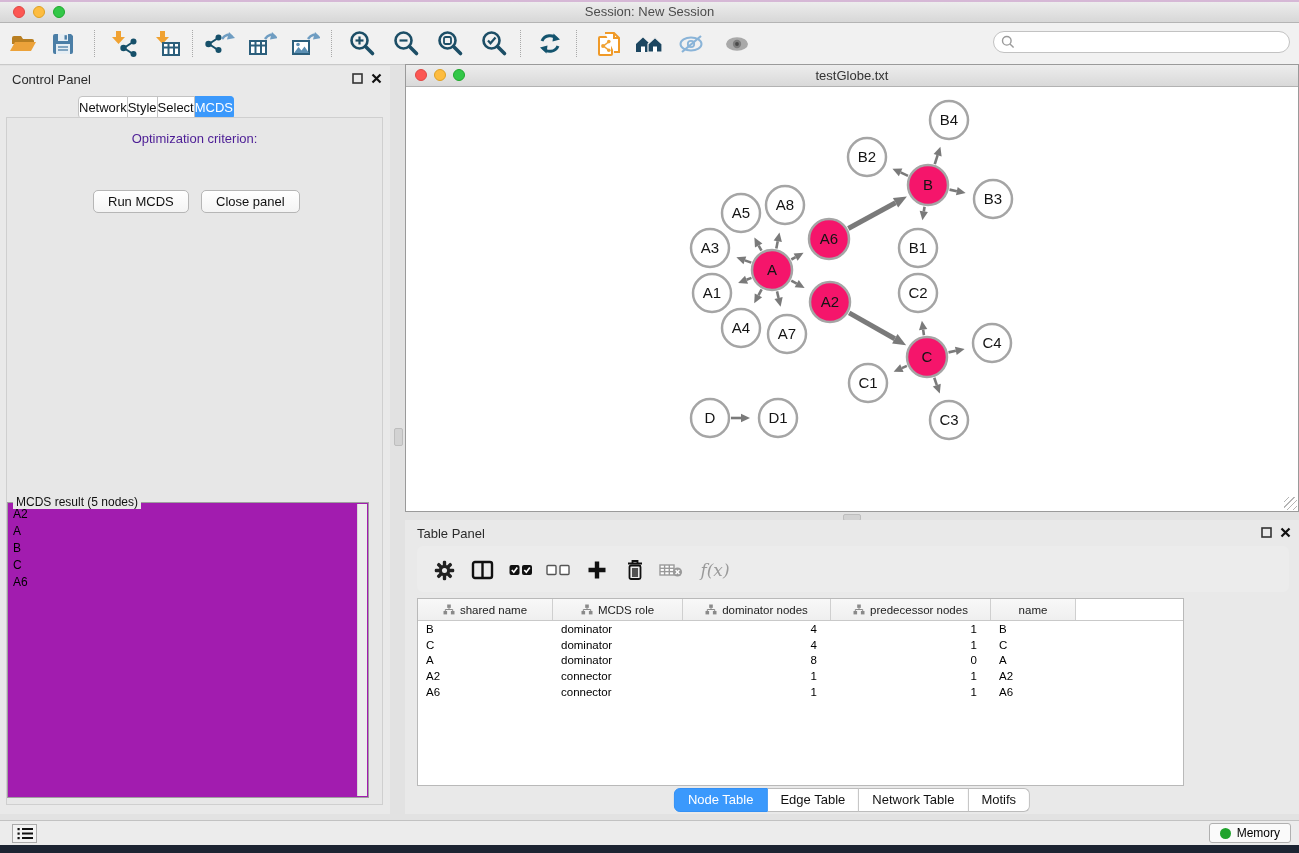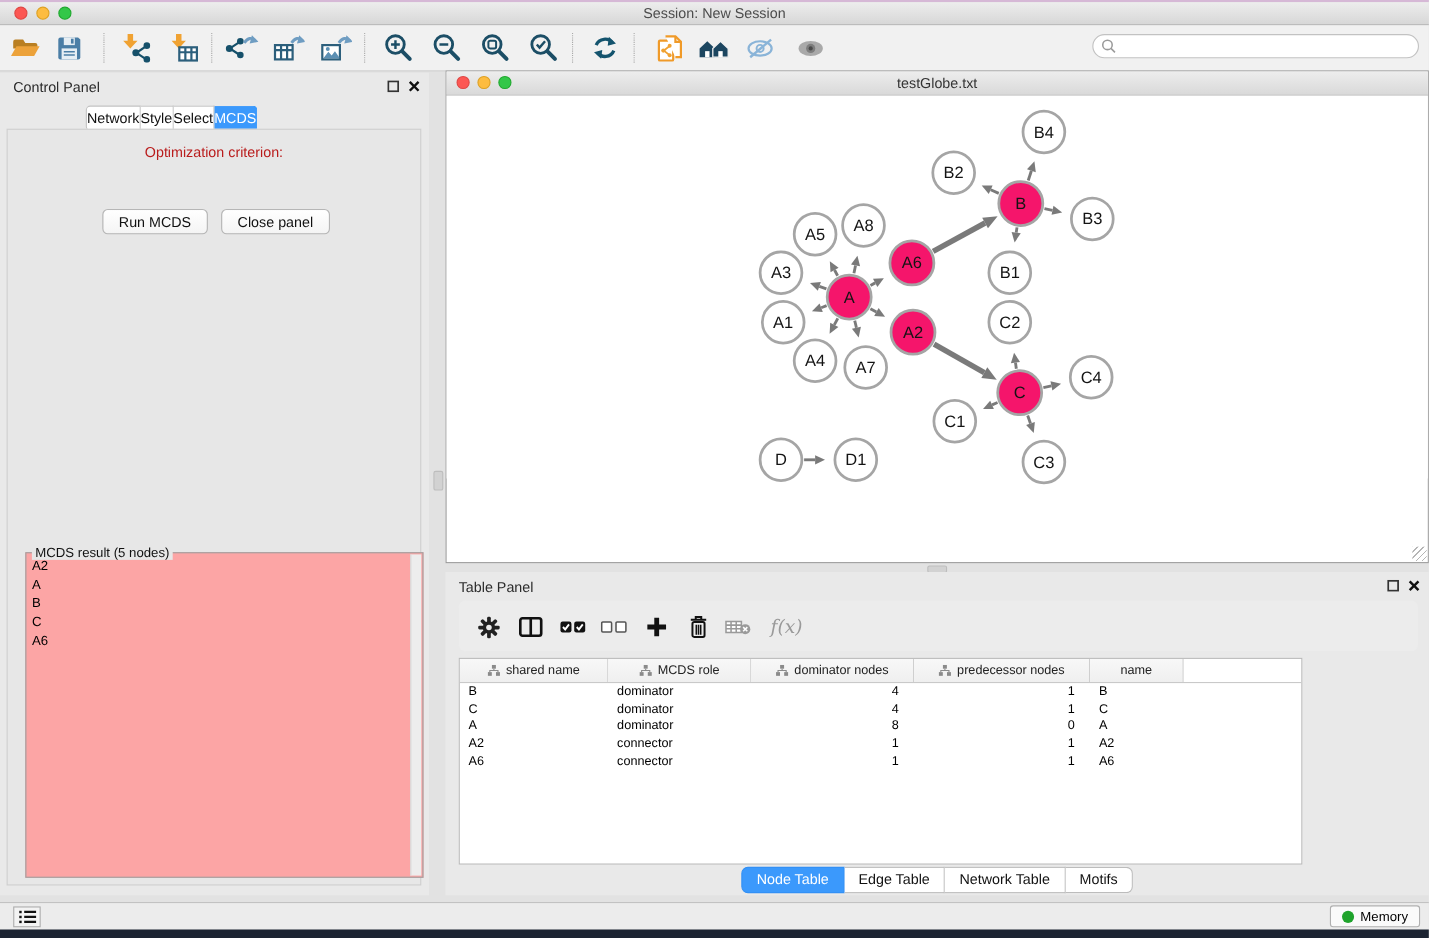--- a/index.html
+++ b/index.html
@@ -30,7 +30,7 @@
   .tab:last-child{border-radius:0 4px 4px 0;}
   .tab.active{background:#3b99fc;border-color:#3b99fc;color:#fff;}
   .cp-content{position:absolute;left:6px;top:51px;width:377px;height:688px;background:#e7e7e7;border:1px solid #cfcfcf;box-sizing:border-box;}
-  .opt-label{position:absolute;left:0;top:13px;width:100%;text-align:center;font-size:13px;color:#b91c1c;}
+  .opt-label{position:absolute;left:0;top:13px;width:100%;text-align:center;font-size:13px;color:#4c1d95;}
   .combo{position:absolute;left:36px;top:36px;width:303px;height:24px;background:#fff;border:1px solid #b3b3b3;border-radius:4px;display:flex;align-items:center;box-sizing:border-box;}
   .combo .val{flex:1;font-size:13px;padding-left:8px;color:#111;white-space:nowrap;}
   .combo .cap{width:20px;height:22px;background:linear-gradient(#5aa7fd,#2f8bf7);border-radius:0 3px 3px 0;position:relative;}

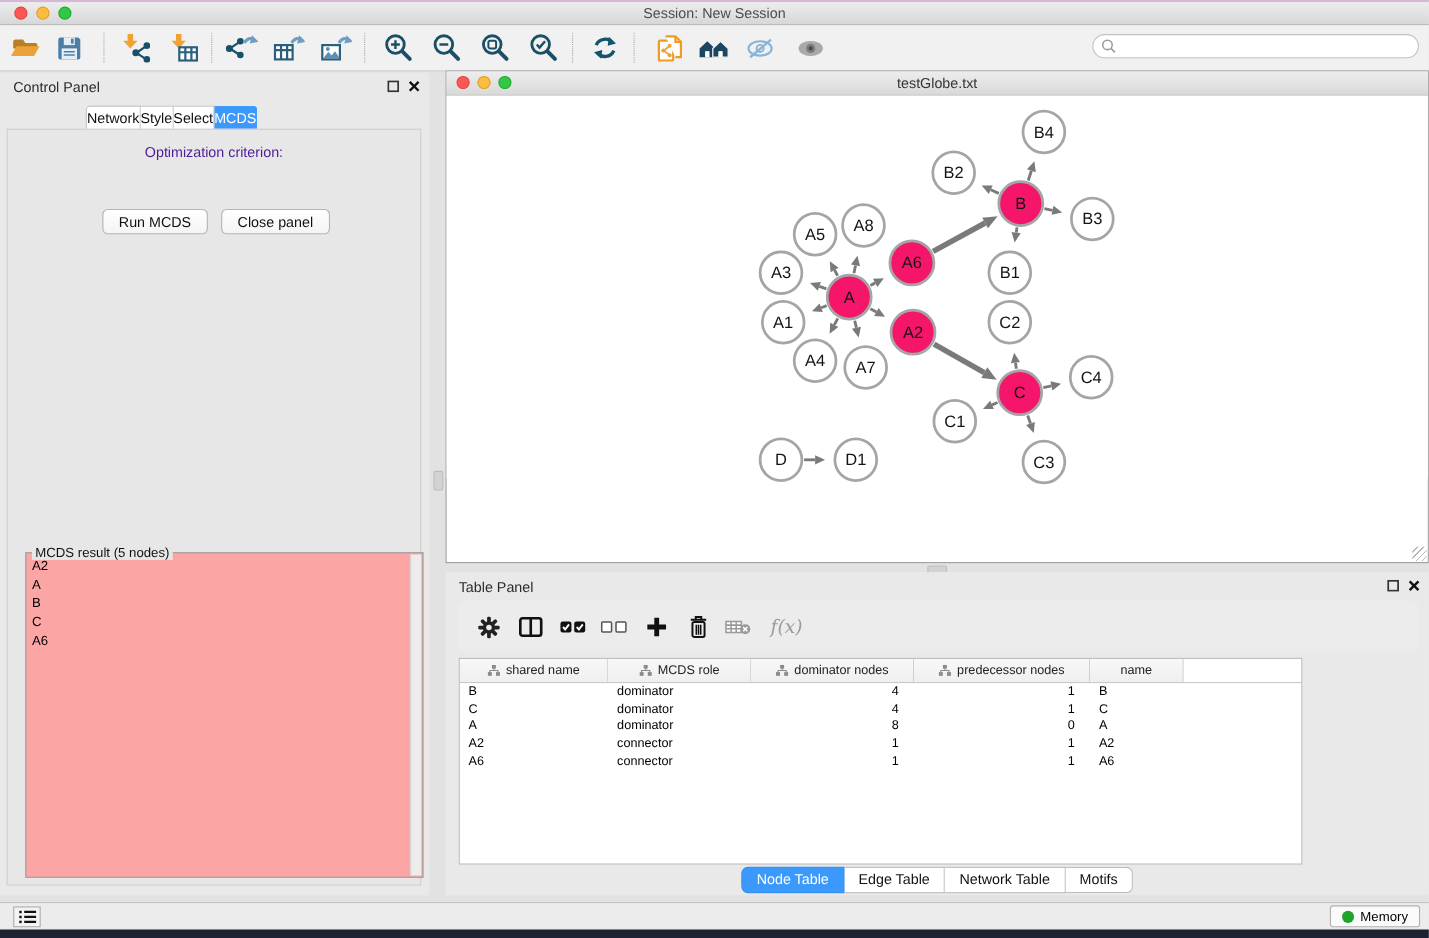--- a/index.html
+++ b/index.html
@@ -37,7 +37,7 @@
   .combo .cap:before{content:"";position:absolute;left:6px;top:4px;border-left:4px solid transparent;border-right:4px solid transparent;border-bottom:5px solid #fff;}
   .combo .cap:after{content:"";position:absolute;left:6px;bottom:4px;border-left:4px solid transparent;border-right:4px solid transparent;border-top:5px solid #fff;}
   .btn{position:absolute;height:23px;background:linear-gradient(#ffffff,#f4f4f4);border:1px solid #b6b6b6;border-radius:5px;font-size:13px;color:#111;padding:0 14px;font-family:"Liberation Sans",sans-serif;}
-  .fieldset{position:absolute;left:16px;top:384px;width:360px;height:294px;border:1px solid #9f9f9f;background:#fca5a5;}
+  .fieldset{position:absolute;left:0;top:384px;width:360px;height:294px;border:1px solid #9f9f9f;background:#a21caf;}
   .legend{position:absolute;left:5px;top:-8px;background:#e7e7e7;padding:0 3px;font-size:12px;color:#111;}
   .result-list{position:absolute;left:0;top:3px;right:10px;bottom:0;font-size:12px;color:#000;}
   .result-list div{padding:1px 0 1px 5px;line-height:15px;}

